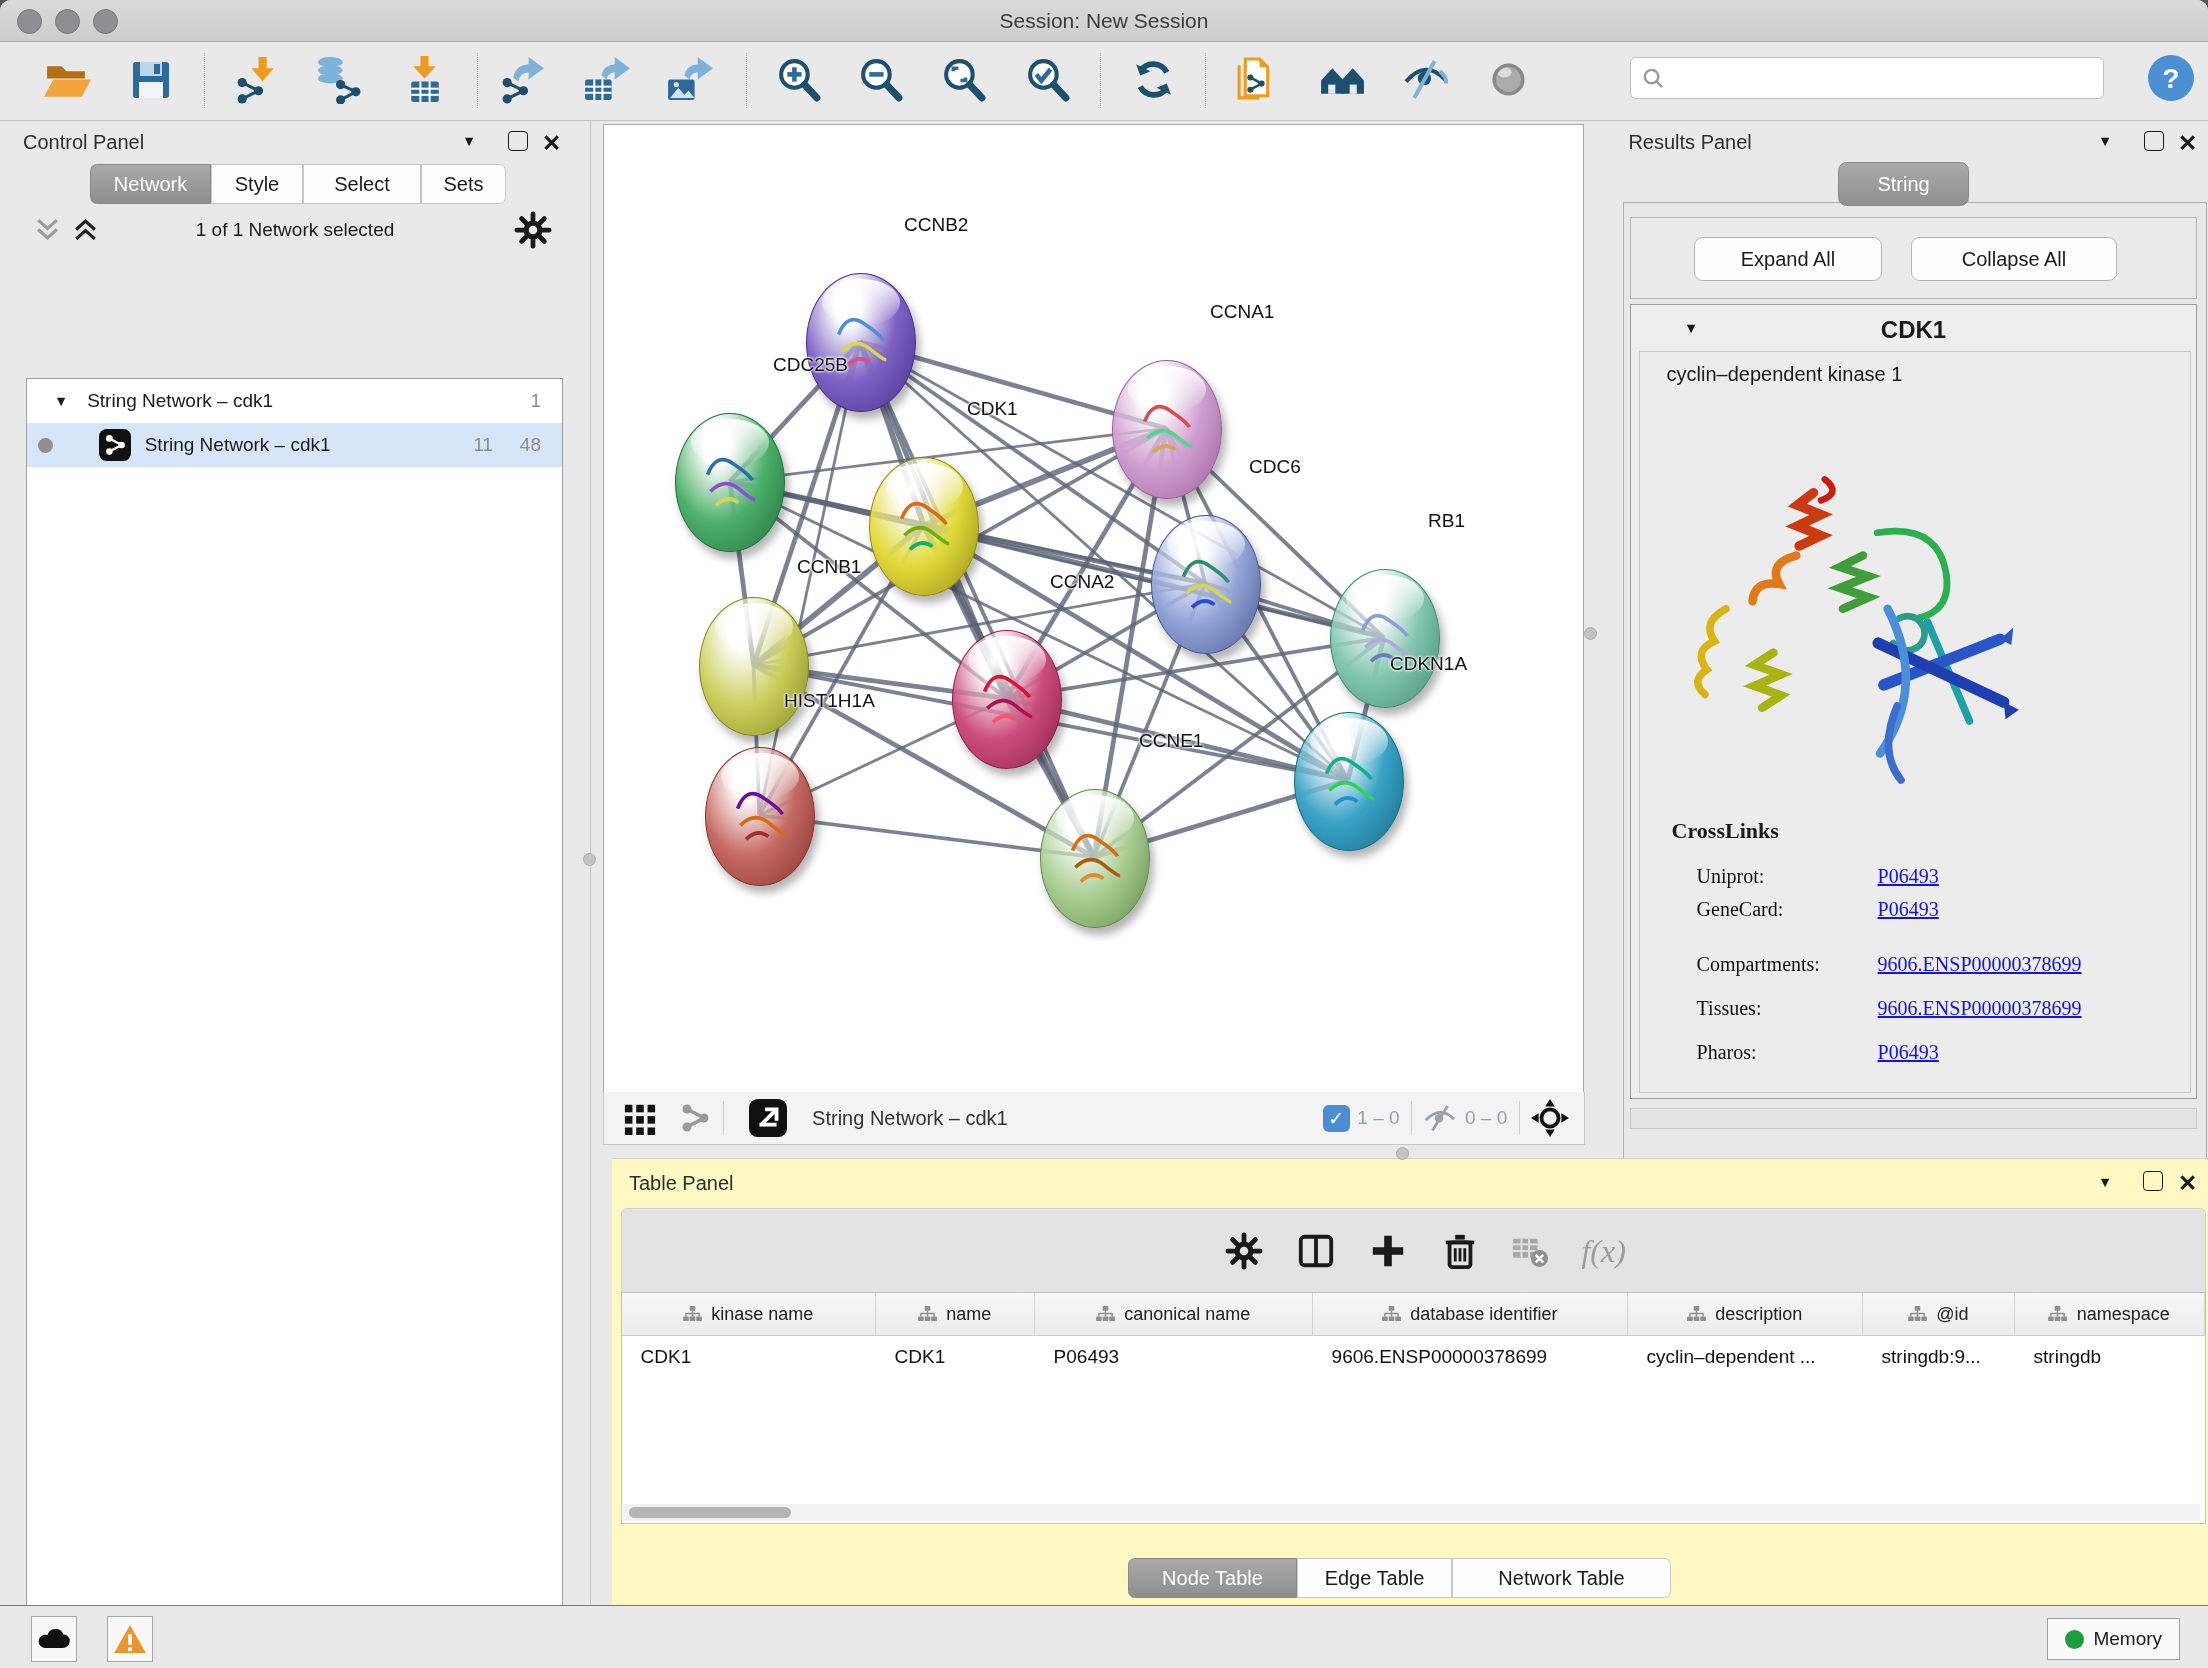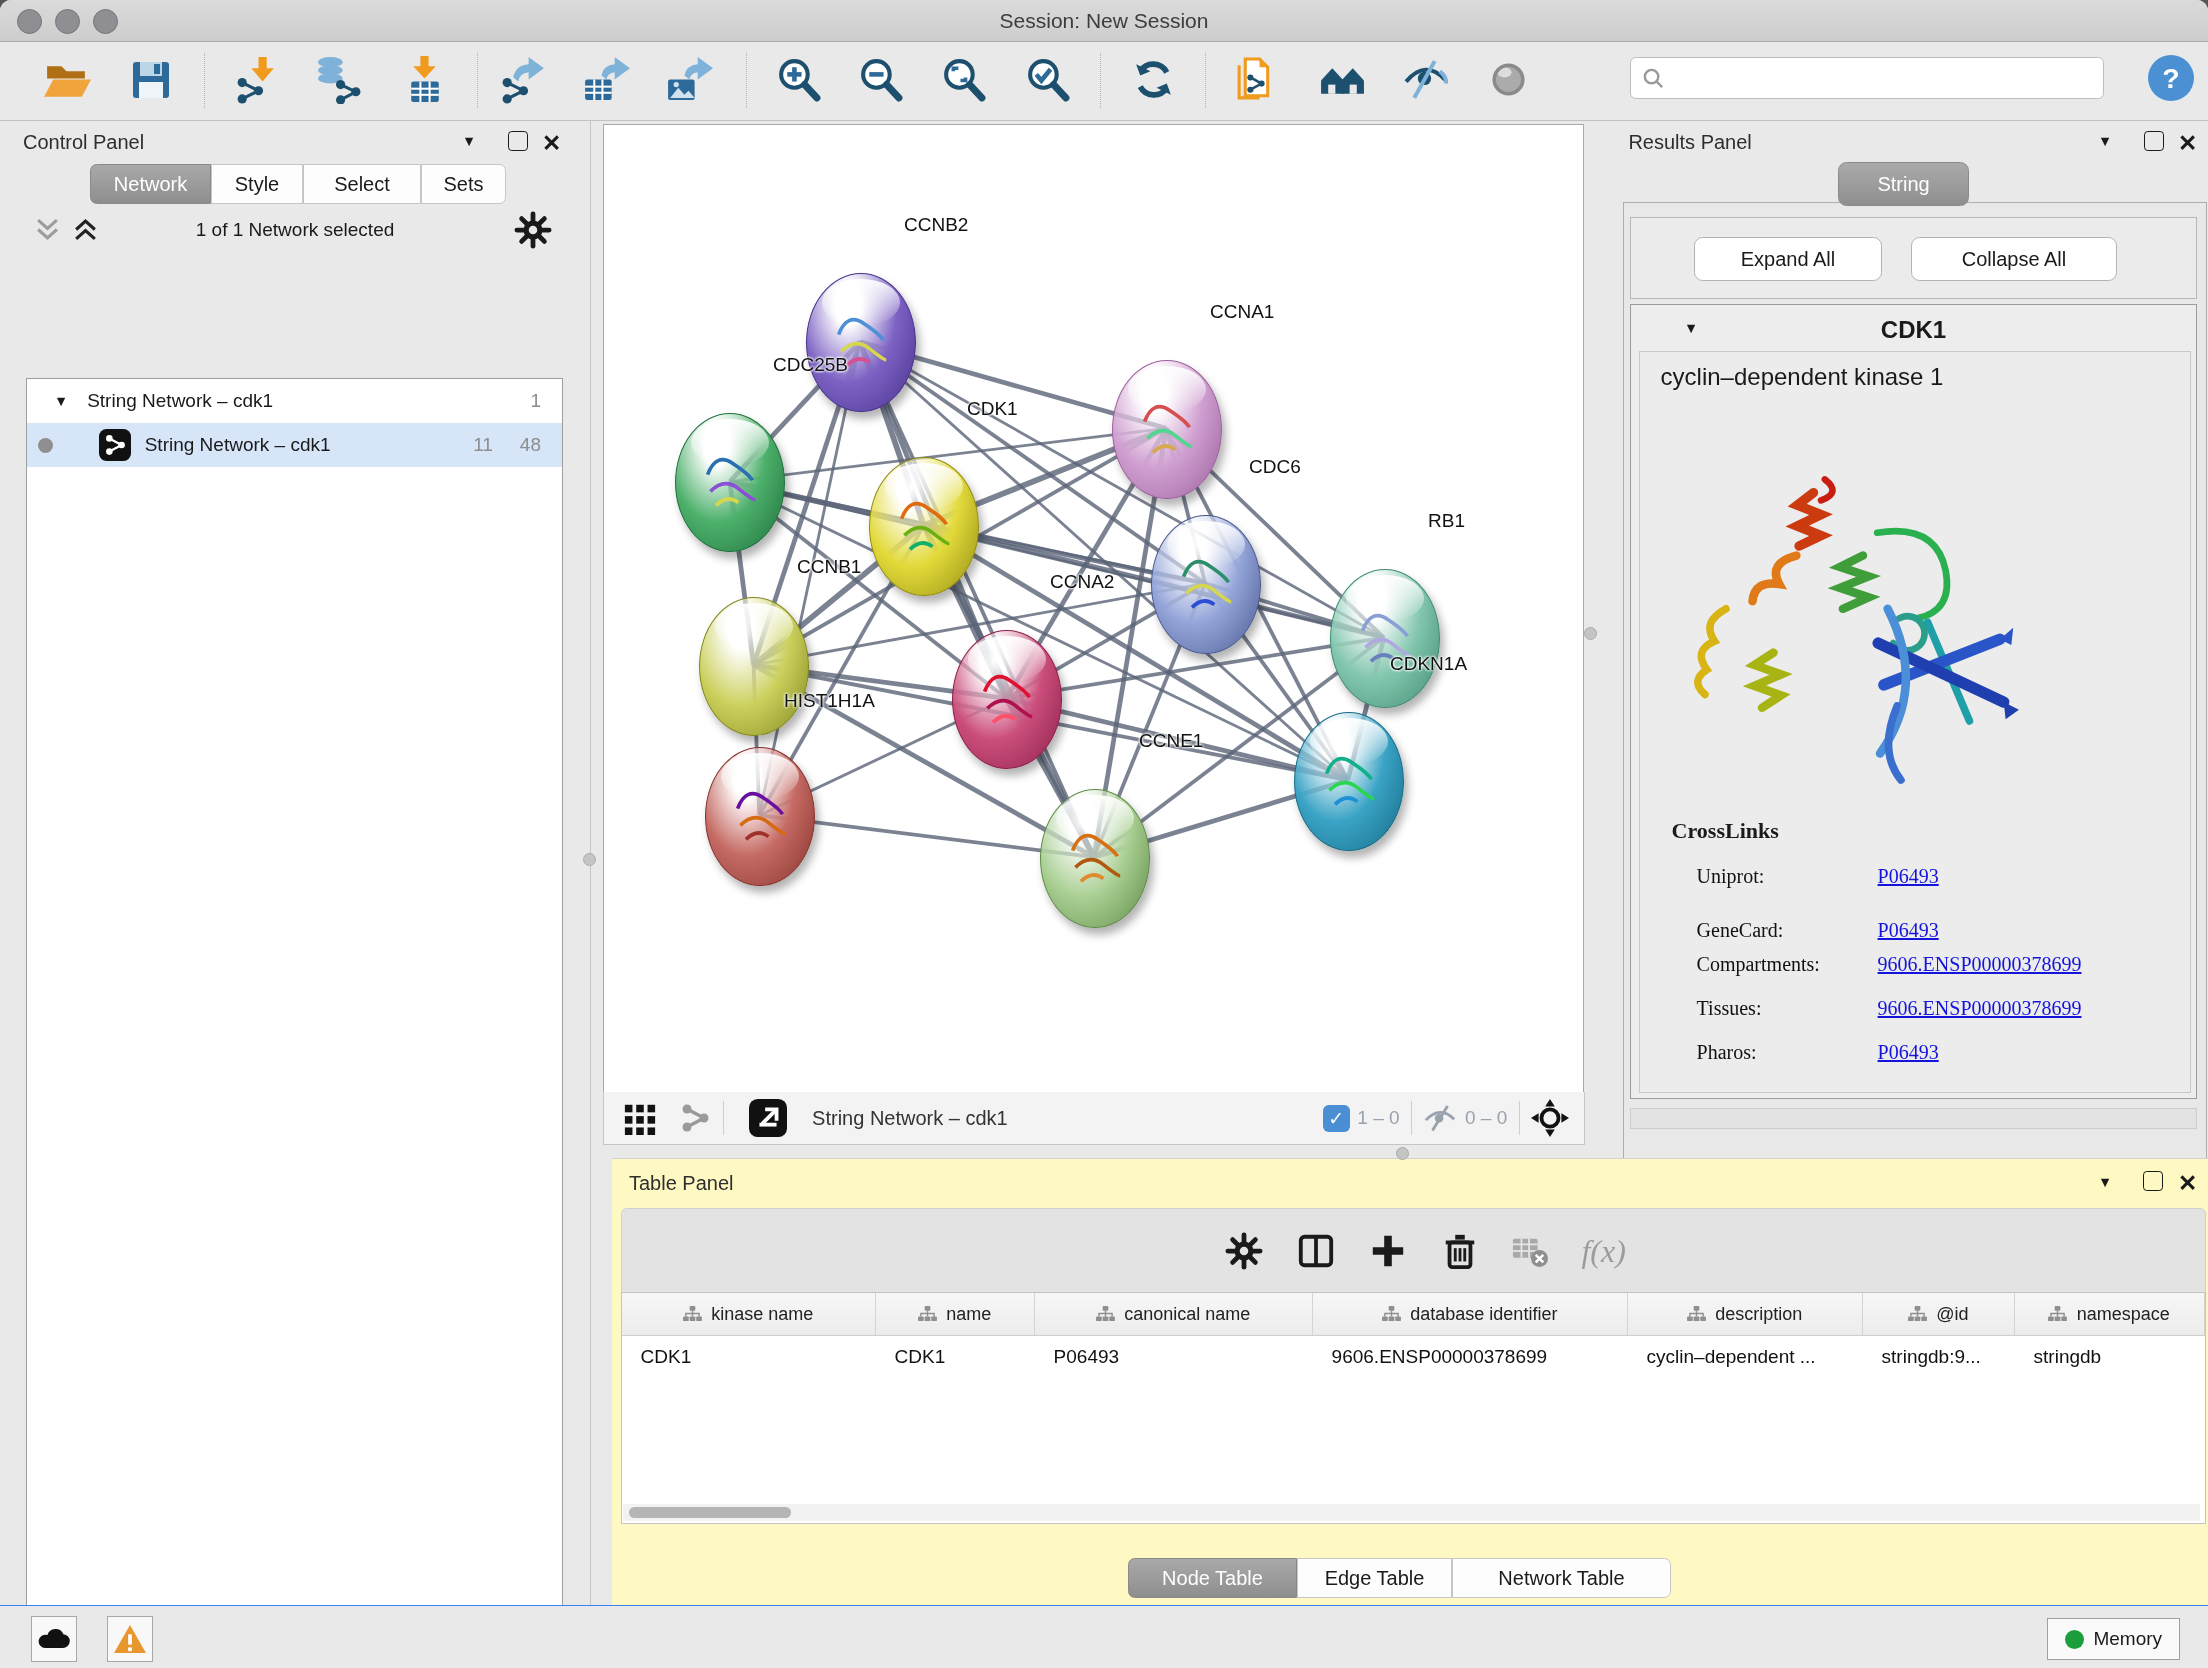--- a/index.html
+++ b/index.html
@@ -563,7 +563,7 @@
     <span class="abs tri" style="left:53px;top:15px">▼</span>
     <div class="abs" style="left:0;top:11.4px;width:100%;text-align:center;font-weight:bold;font-size:24px">CDK1</div>
     <div class="abs rp-card-inner">
-      <div class="abs" style="left:21px;top:11.4px;font-size:24px">cyclin–dependent kinase 1</div>
+      <div class="abs" style="left:27px;top:11.4px;font-size:20px">cyclin–dependent kinase 1</div>
       <svg class="abs" style="left:42px;top:116px" width="358" height="333" viewBox="0 0 376 350">
         <g fill="none" stroke-linecap="round">
           <path d="M150 12 q18 14 -4 22" stroke="#c81d10" stroke-width="7"></path>

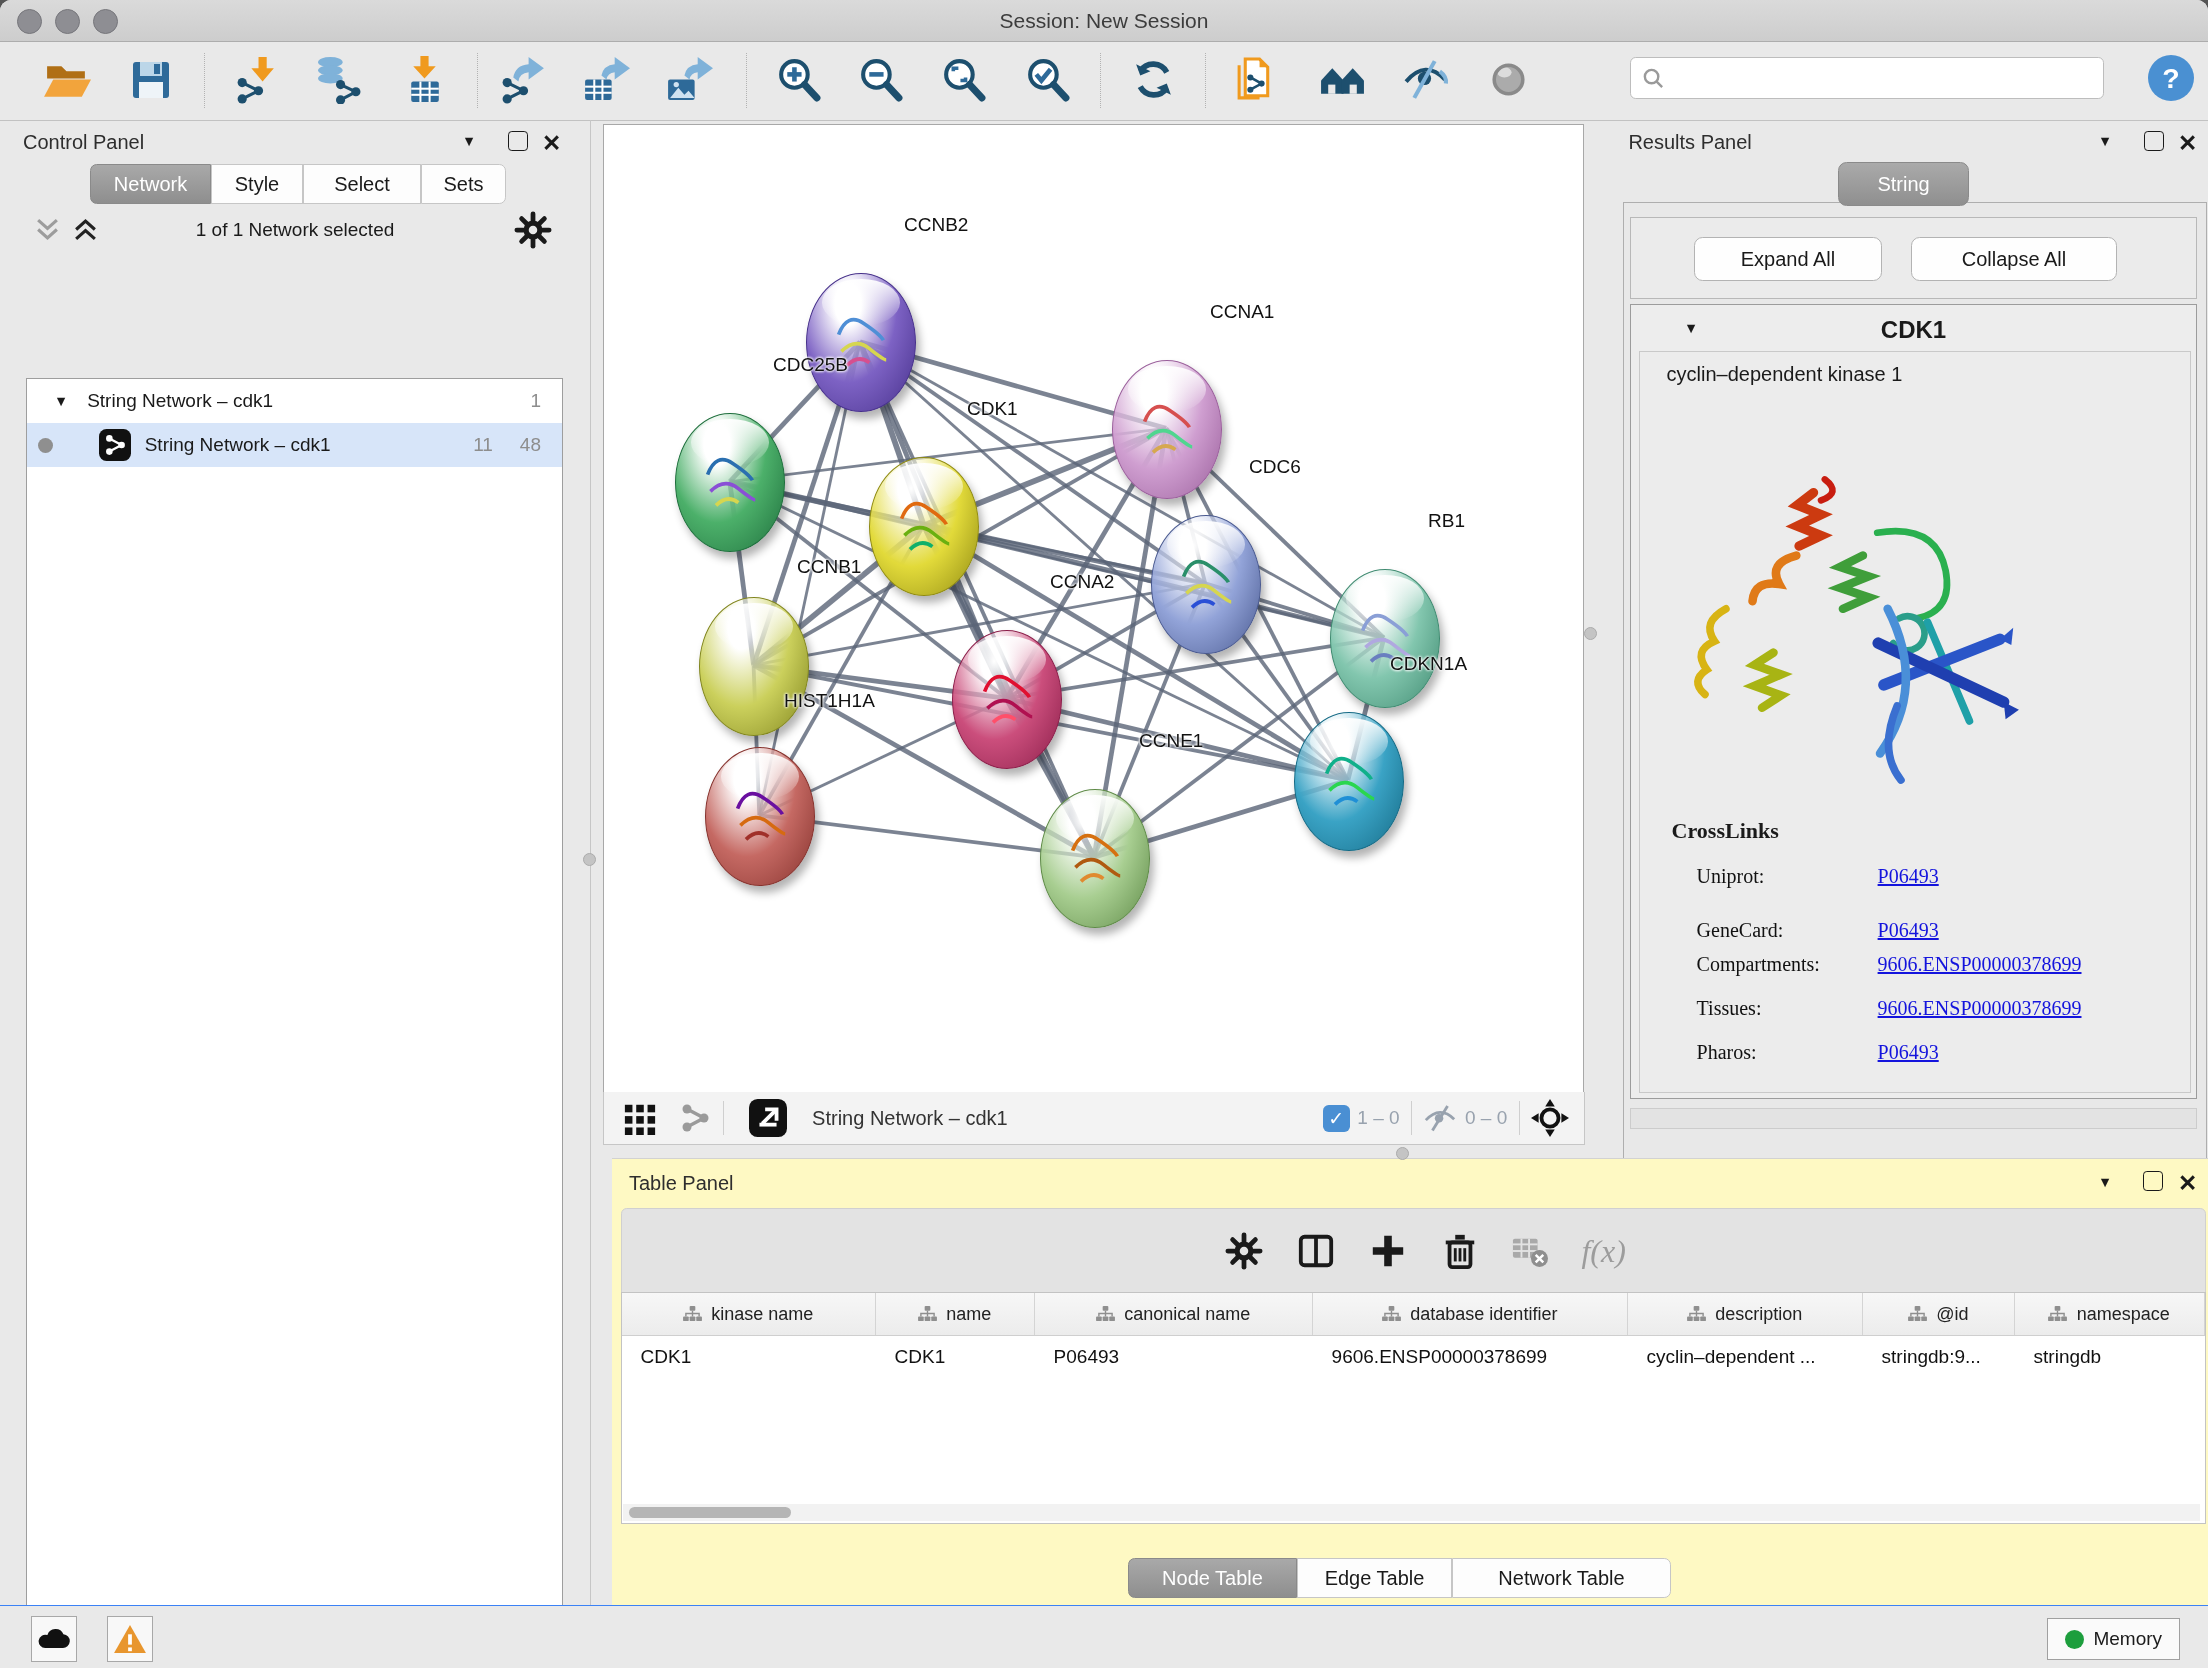--- a/index.html
+++ b/index.html
@@ -589,7 +589,7 @@
             <span class="serif xl-label" style="width: 181px;">Uniprot:</span>
             <span class="serif xl-link">P06493</span>
           </div>
-          <div style="display: flex; height: 44px; align-items: flex-end;">
+          <div style="display: flex; height: 44px; align-items: flex-start;">
             <span class="serif xl-label" style="width: 181px;">GeneCard:</span>
             <span class="serif xl-link">P06493</span>
           </div>

